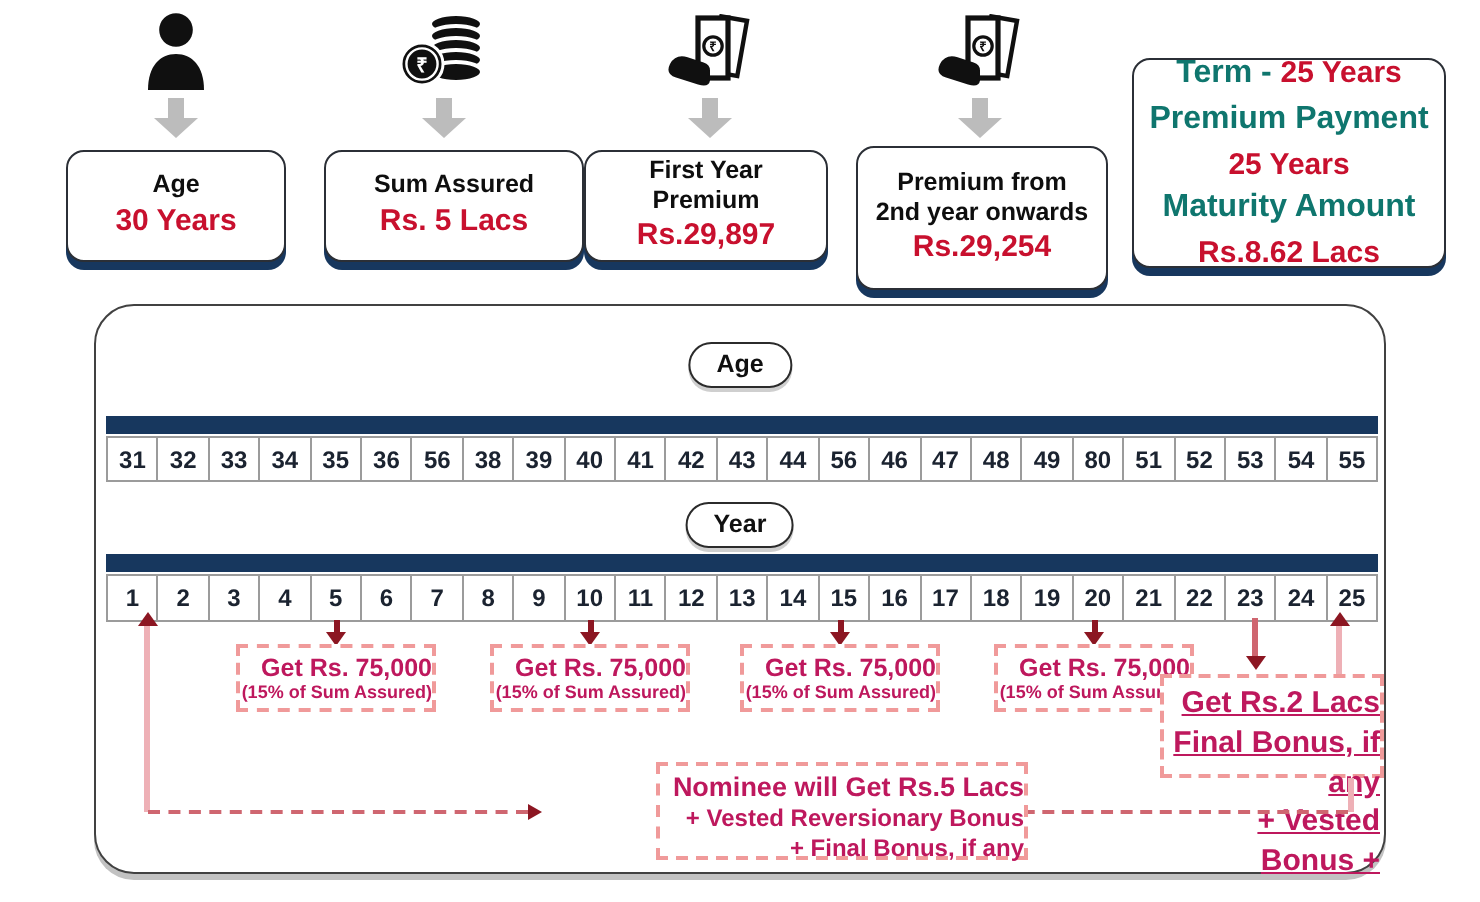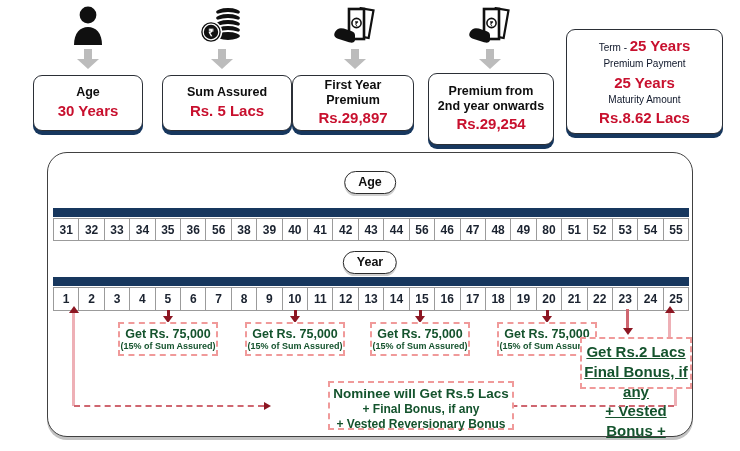--- a/index.html
+++ b/index.html
@@ -17,7 +17,7 @@
   }
   .card .lbl{font-weight:700;font-size:12.5px;color:#0e0e0e;line-height:1.22;white-space:pre-line;}
   .card .val{font-weight:700;font-size:15px;color:#c8102e;line-height:1.35;}
-  .card .blk{font-weight:400;font-size:10px;color:#0f172a;line-height:1.42;}
+  .card .blk{font-weight:700;font-size:16px;color:#0f766e;line-height:1.42;}
   .card .red{font-weight:700;font-size:15px;color:#c8102e;line-height:1.42;}
   .inline-line{line-height:1.42;}
   .inline-line .blk,.inline-line .red{display:inline;}

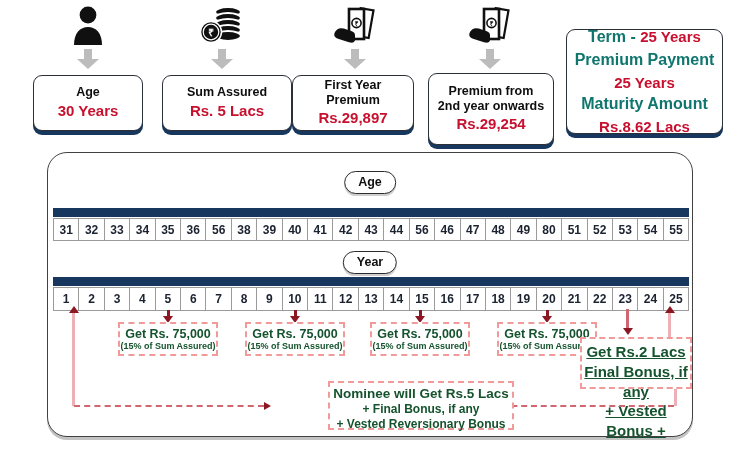--- a/index.html
+++ b/index.html
@@ -52,8 +52,8 @@
   .dash-h{position:absolute;border-top:2.5px dashed #cf6670;}
   
   .note{
-    position:absolute;border:2px dashed #f09a9a;background:#fff;text-align:center;
-    color:#14532d;font-weight:700;box-sizing:border-box;
+    position:absolute;border:2px dashed #f09a9a;background:#fff;text-align:right;
+    color:#be185d;font-weight:700;box-sizing:border-box;
   }
   .note75{width:100px;height:34px;padding-top:3px;}
   .note75 .t1{font-size:12.5px;line-height:1.15;}

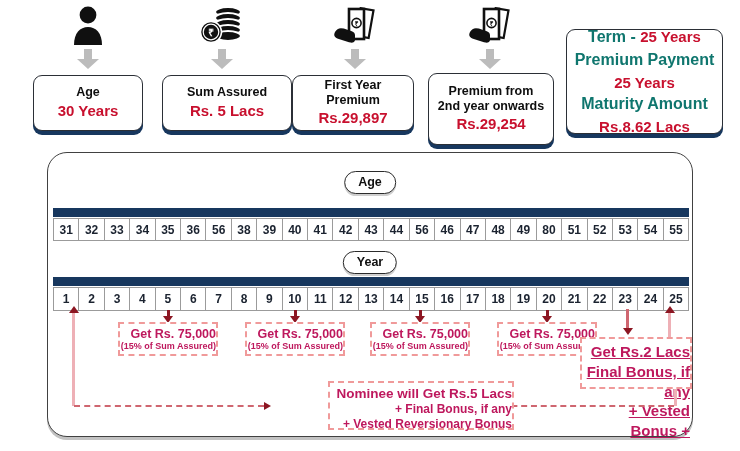--- a/index.html
+++ b/index.html
@@ -269,8 +269,8 @@
 
     <div class="note nominee">
       <div class="n1">Nominee will Get Rs.5 Lacs</div>
+      <div class="n2">+ Vested Reversionary Bonus</div>
       <div class="n2">+ Final Bonus, if any</div>
-      <div class="n2">+ Vested Reversionary Bonus</div>
     </div>
 
   </div>

